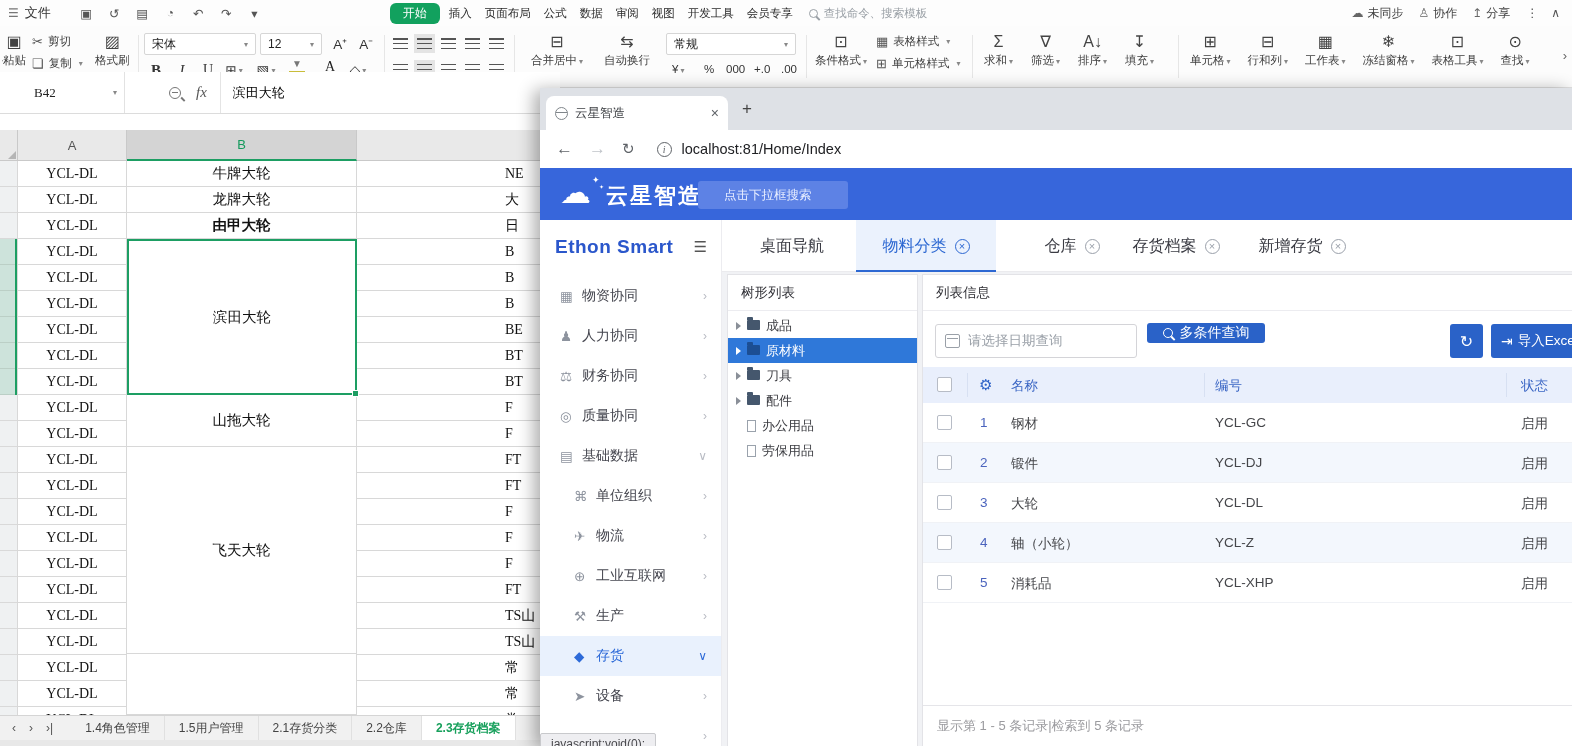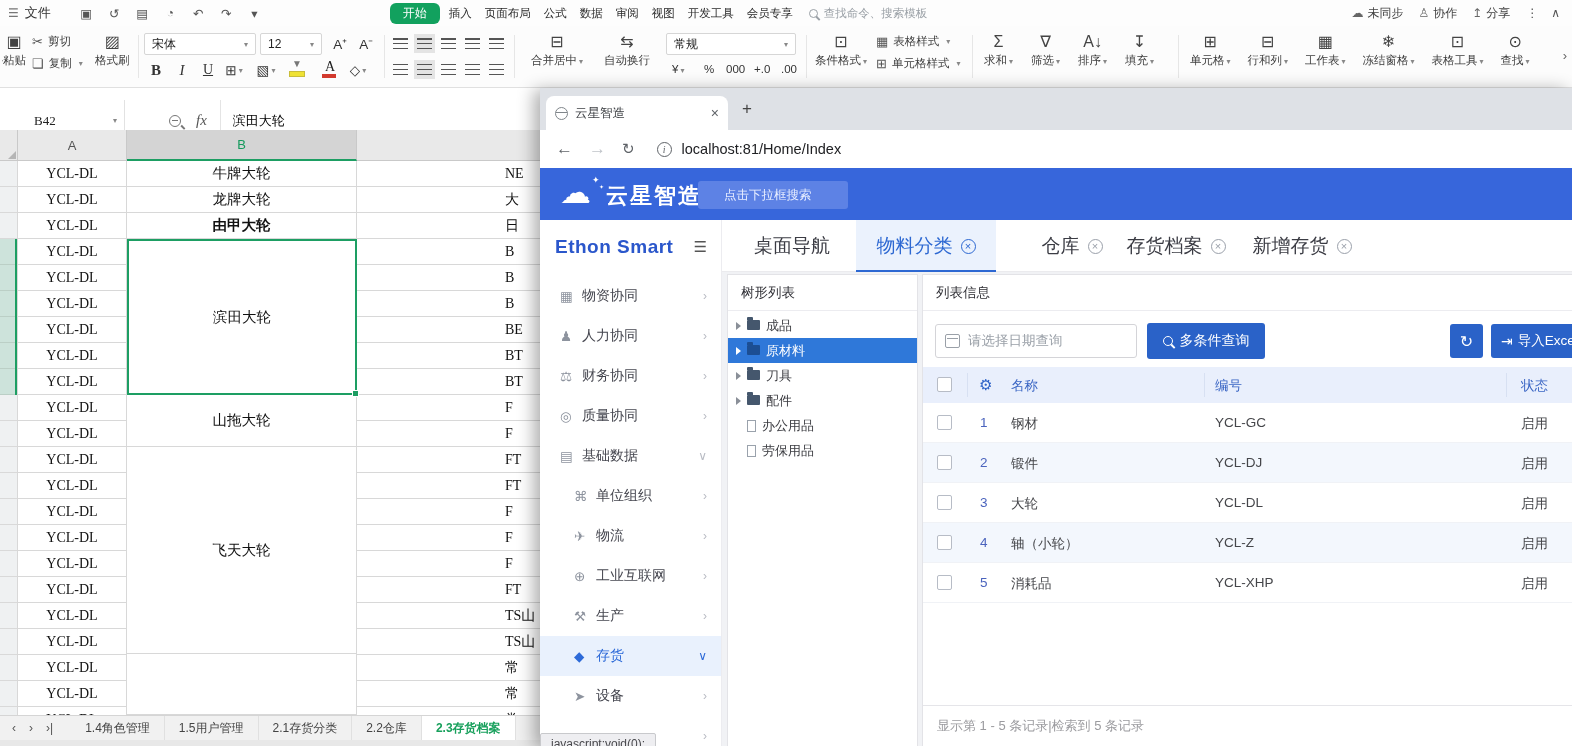--- a/index.html
+++ b/index.html
@@ -57,7 +57,7 @@
 .icol i{font-size:16px;line-height:19px;color:#444}
 .rmore{position:absolute;right:5px;top:22px;color:#666;font-size:13px}
 
-.fbar{position:absolute;top:100px;left:0;width:560px;height:42px;background:#fff;border-bottom:1px solid #dcdcdc;display:flex;align-items:center}
+.fbar{position:absolute;top:72px;left:0;width:560px;height:42px;background:#fff;border-bottom:1px solid #dcdcdc;display:flex;align-items:center}
 .namebox{width:125px;height:100%;border-right:1px solid #e2e2e2;display:flex;align-items:center;font-size:13px;color:#222;font-family:"Liberation Serif",serif;padding-left:34px}
 .namebox .caret{margin-left:auto;margin-right:7px;font-size:8px;color:#888}
 .magm{width:12px;height:12px;border:1.5px solid #777;border-radius:50%;position:relative;margin-left:44px;flex:none}

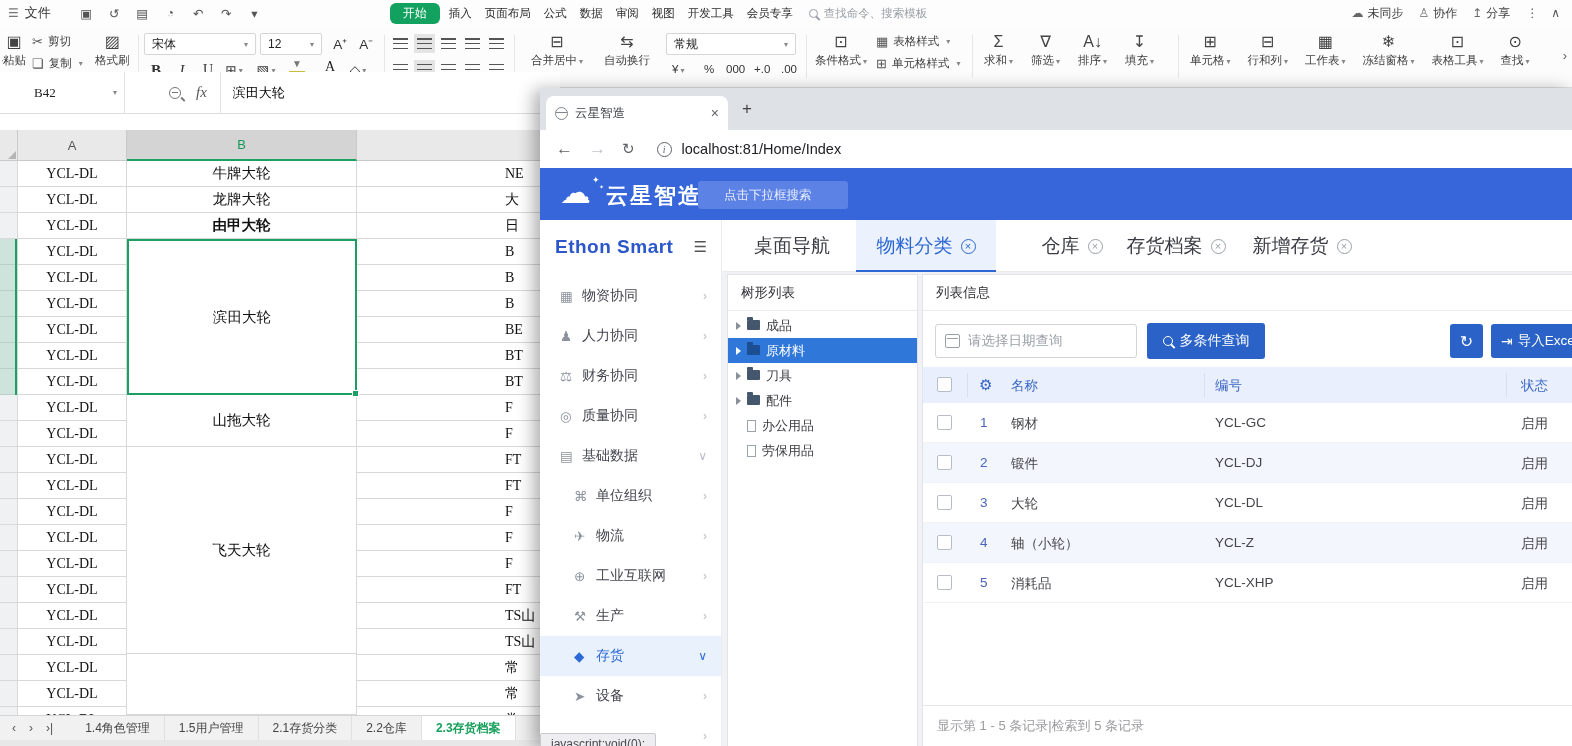--- a/index.html
+++ b/index.html
@@ -132,7 +132,7 @@
 .statuschip{position:absolute;left:0;top:513px;height:22px;background:#eeeef1;border:1px solid #c8c9cc;font-size:12px;color:#49494d;display:flex;align-items:center;padding:0 10px;border-radius:2px;white-space:nowrap;z-index:3}
 
 .apptabs{position:absolute;left:182px;top:132px;right:0;height:52px;background:#fff;border-bottom:1px solid #ebebee}
-.atab{position:absolute;top:0;height:52px;display:flex;align-items:center;justify-content:center;gap:8px;font-size:19px;color:#3b3c44}
+.atab{position:absolute;top:0;height:52px;display:flex;align-items:center;justify-content:center;gap:8px;font-size:16px;color:#3b3c44}
 .atab:nth-child(1){left:22px;width:96px}
 .atab:nth-child(2){left:134px;width:140px;background:#ebf2fd;color:#2d68d2}
 .atab:nth-child(2)::after{content:"";position:absolute;left:0;right:0;bottom:-1px;height:3px;background:#2d68d2}

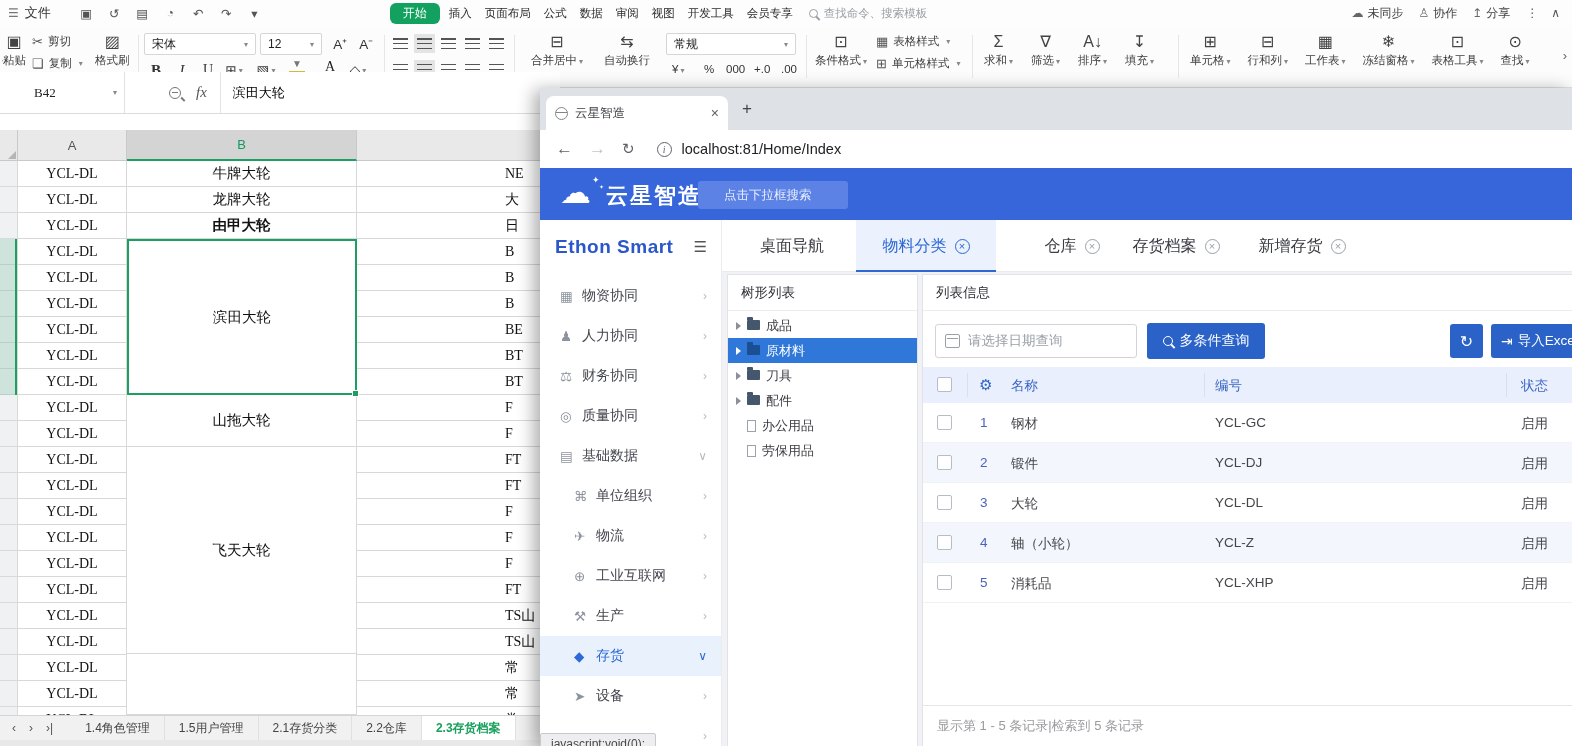--- a/index.html
+++ b/index.html
@@ -163,7 +163,7 @@
 .dateinput{position:absolute;left:12px;top:1px;width:202px;height:34px;border:1px solid #d4d4d8;border-radius:3px;display:flex;align-items:center;gap:8px;padding-left:9px;color:#9aa0a8;font-size:13.5px;background:#fff}
 .cal{width:15px;height:14px;border:1.4px solid #9aa0a8;border-radius:2px;position:relative;flex:none}
 .cal::before{content:"";position:absolute;left:1px;right:1px;top:2.6px;height:1.2px;background:#9aa0a8}
-.qbtn{position:absolute;left:224px;top:0;width:118px;height:36px;background:#2a62c8;border:none;border-radius:3px;color:#fff;font-size:14px;display:flex;align-items:center;justify-content:center;gap:7px;font-family:inherit;cursor:pointer}
+.qbtn{position:absolute;left:224px;top:0;width:118px;height:20px;background:#2a62c8;border:none;border-radius:3px;color:#fff;font-size:14px;display:flex;align-items:center;justify-content:center;gap:7px;font-family:inherit;cursor:pointer}
 .rbtn{position:absolute;left:527px;top:1px;width:33px;height:34px;background:#2a62c8;border:none;border-radius:3px;color:#fff;font-size:16px;font-family:inherit;cursor:pointer}
 .ibtn{position:absolute;left:568px;top:1px;width:114px;height:34px;background:#2a62c8;border:none;border-radius:3px;color:#fff;font-size:13.5px;display:flex;align-items:center;gap:5px;padding-left:10px;font-family:inherit;cursor:pointer;white-space:nowrap}
 .ibtn i{font-size:14px}

